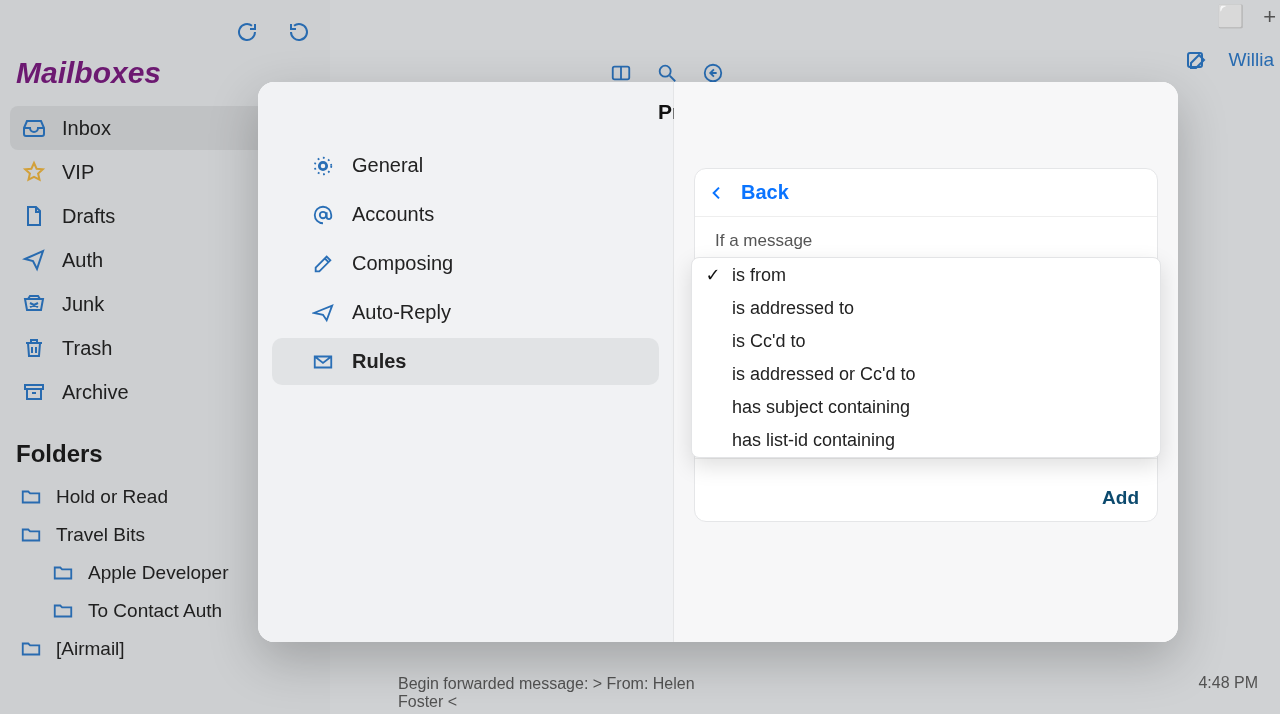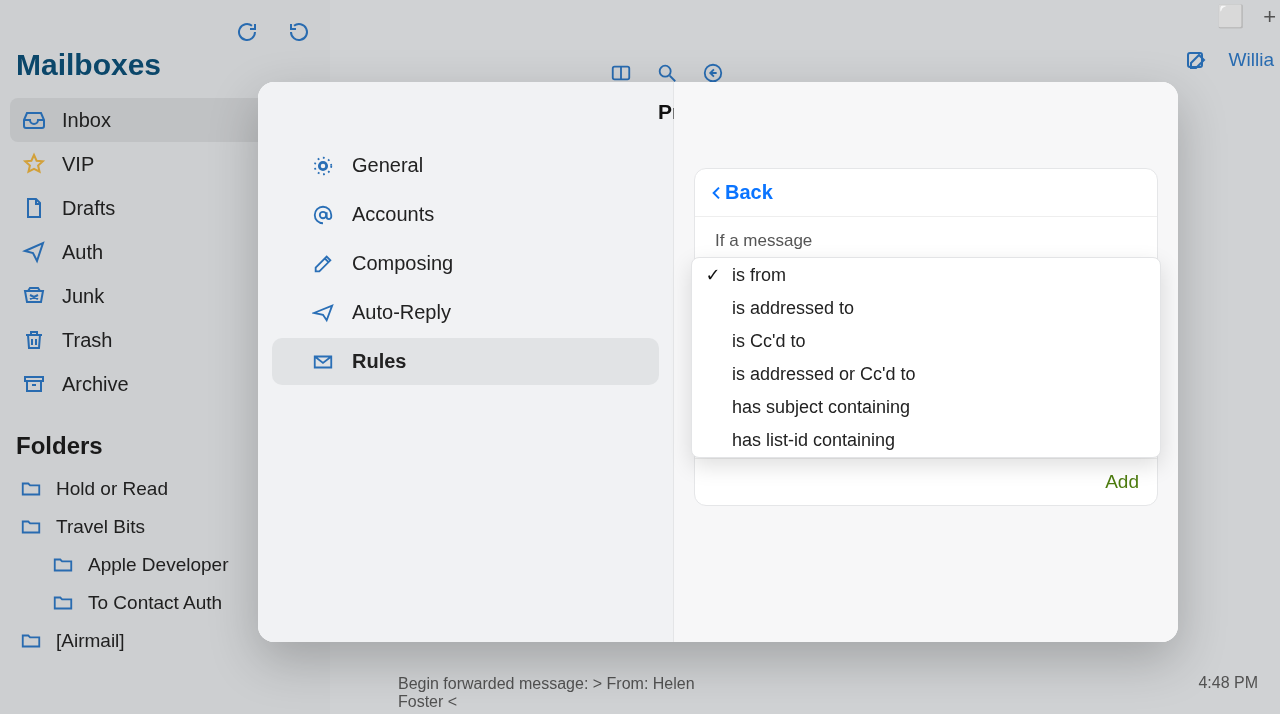--- a/index.html
+++ b/index.html
@@ -9,7 +9,7 @@
   
   .bg-app { position:absolute; inset:0; background:#d7d9db; filter:none; }
   .bg-sidebar { position:absolute; left:0; top:0; width:330px; height:100%; background:#d4d6d8; padding:18px 8px 0 10px; }
-  .bg-sidebar h1 { font-size:30px; font-weight:700; color:#0c4a6e; margin:30px 0 16px 6px; }
+  .bg-sidebar h1 { font-size:30px; font-weight:700; color:#701a75; margin:38px 0 16px 6px;font-style:italic; }
   .bg-toolbar { position:absolute; left:235px; top:20px; display:flex; gap:28px; color:#2a6fb6;}
   .bg-toolbar svg { width:24px; height:24px; }
   .bg-mail-item { display:flex; align-items:center; gap:16px; padding:10px 12px; border-radius:8px; font-size:20px; color:#222; }

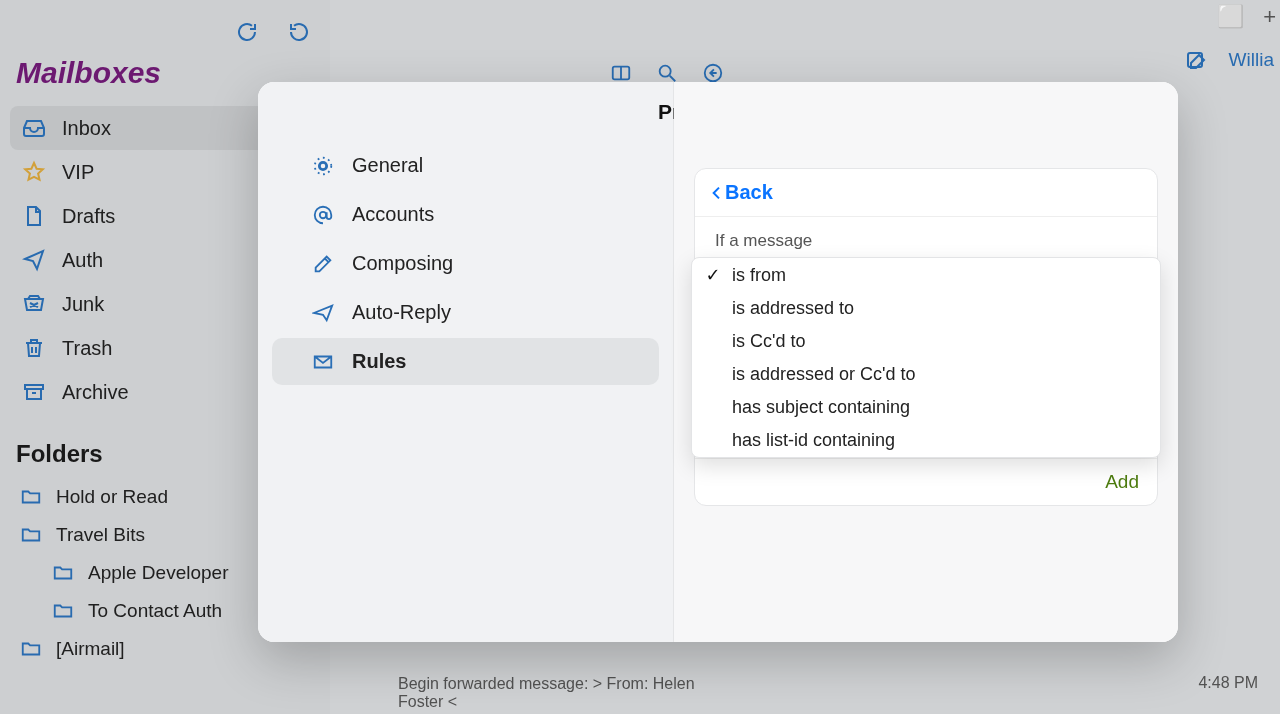--- a/index.html
+++ b/index.html
@@ -43,7 +43,7 @@
   .pref-content { flex:1; background:#f7f7f8; padding:86px 20px 20px 20px; position:relative;}
 
   .rule-card { background:#fff; border:1px solid #e5e6e8; border-radius:12px; overflow:visible; }
-  .back-row { display:flex; align-items:center; gap:0; color:#0a74ff; font-size:20px; font-weight:600; padding:12px 14px; border-bottom:1px solid #eee;}
+  .back-row { display:flex; align-items:center; gap:16px; color:#0a74ff; font-size:20px; font-weight:600; padding:12px 14px; border-bottom:1px solid #eee;}
   .back-row svg{width:16px;height:22px;}
   .cond-label { padding:14px 18px 8px 20px; color:#555; font-size:17px;}
   .dropdown { position:relative; margin:0 0 0 0; }

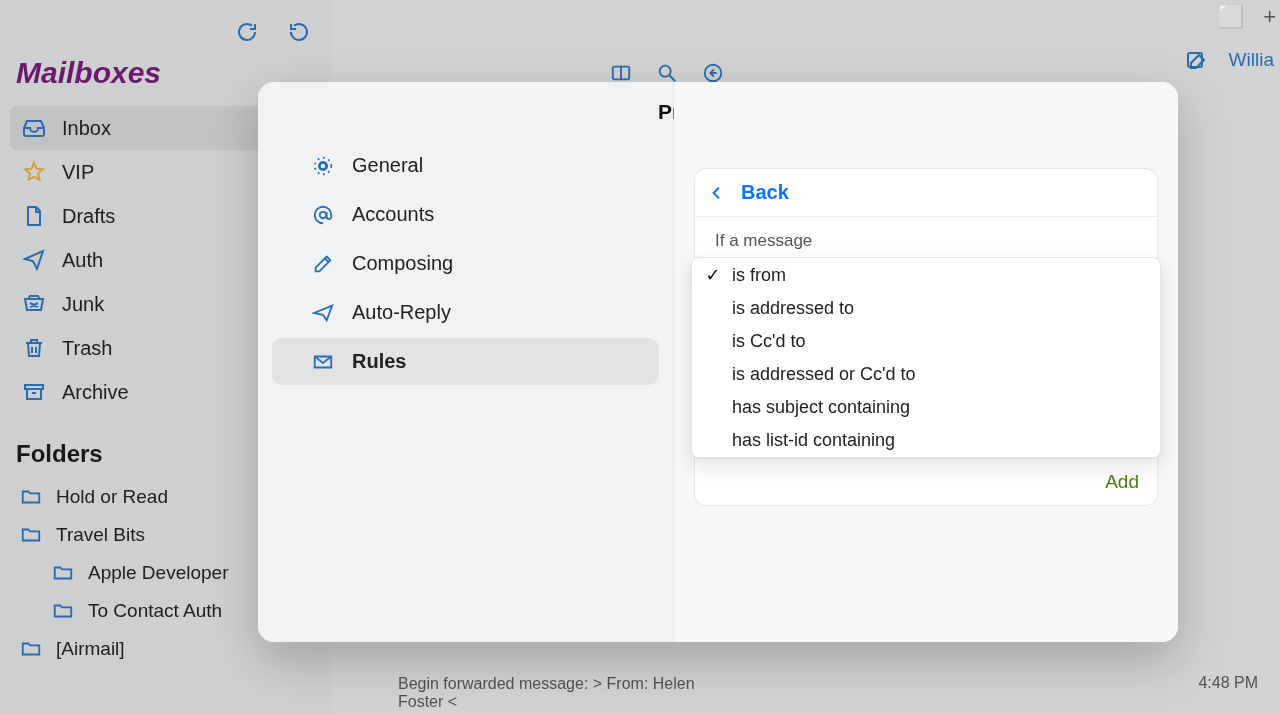--- a/index.html
+++ b/index.html
@@ -56,7 +56,7 @@
   .folder-select{ margin:12px 18px 16px 18px; position:relative;}
   .folder-input{ width:100%; padding:10px 12px; font-size:18px; color:#999; border:1px solid #d8d9db; border-radius:7px; background:#fff;}
   .add-row{ border-top:1px solid #eee; padding:12px 18px; text-align:right;}
-  .add-btn{ color:#4d7c0f; font-size:19px; font-weight:400; background:none;border:none;cursor:pointer;}
+  .add-btn{ color:#0c4a6e; font-size:19px; font-weight:700; background:none;border:none;cursor:pointer;margin-top:16px;}
 
   .hidden-select-row{position:absolute; left:18px; right:18px; height:40px; border:1px solid #d8d9db; border-radius:7px; background:#fff;}
   .hsr1{top:290px;}

